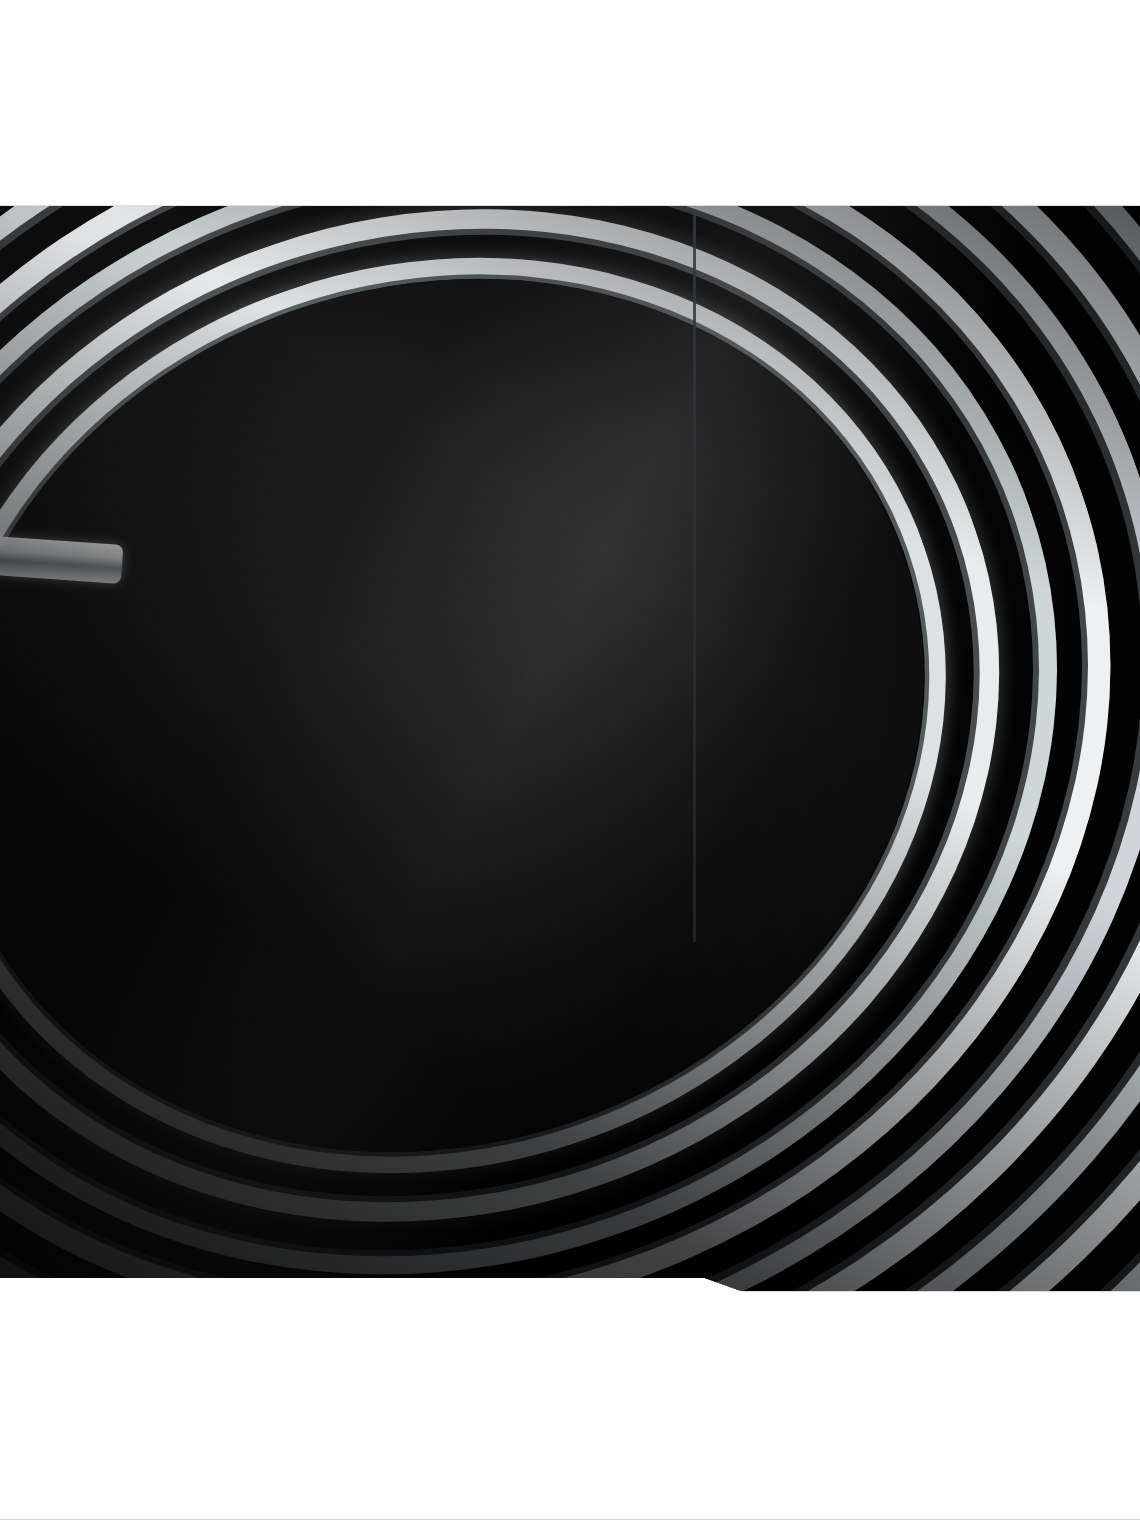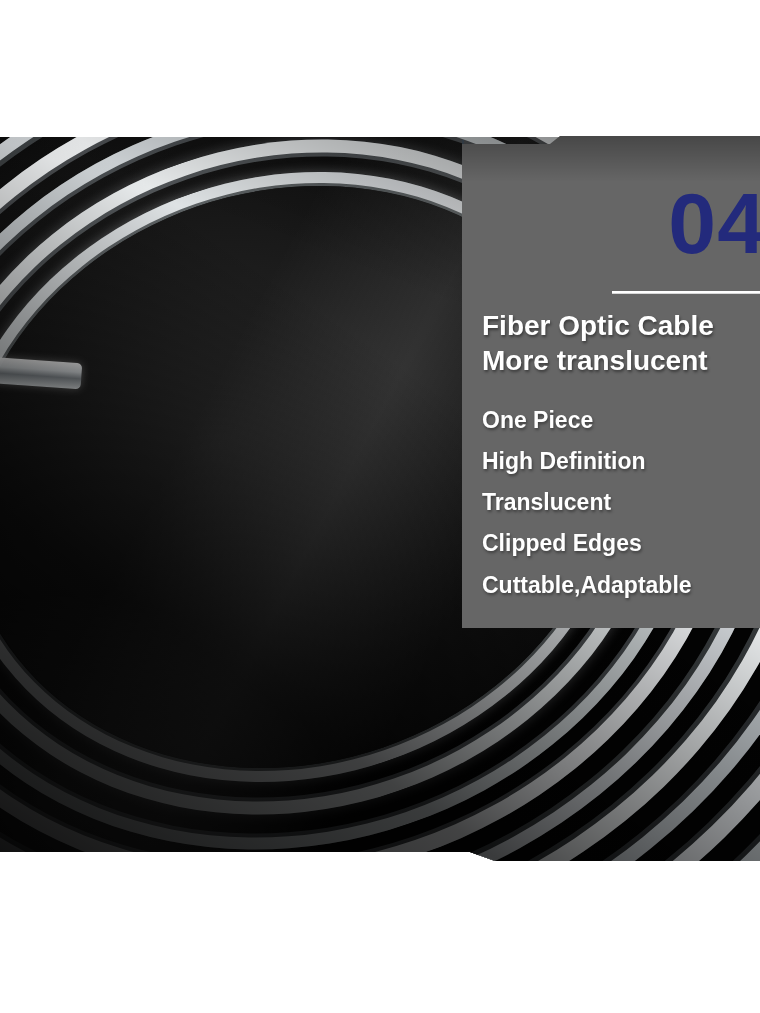--- a/index.html
+++ b/index.html
@@ -226,26 +226,6 @@
 
   <div class="panel-left-edge"></div>
 
-  <div class="info-panel">
-
-    <div class="panel-number">04</div>
-
-    <div class="panel-rule"></div>
-
-    <div class="panel-head">
-      <span class="hl">Fiber Optic Cable</span>
-      <span class="hl">More translucent</span>
-    </div>
-
-    <ul class="panel-list">
-      <li>One Piece</li>
-      <li>High Definition</li>
-      <li>Translucent</li>
-      <li>Clipped Edges</li>
-      <li>Cuttable,Adaptable</li>
-    </ul>
-
-  </div>
 
 </div>
 

